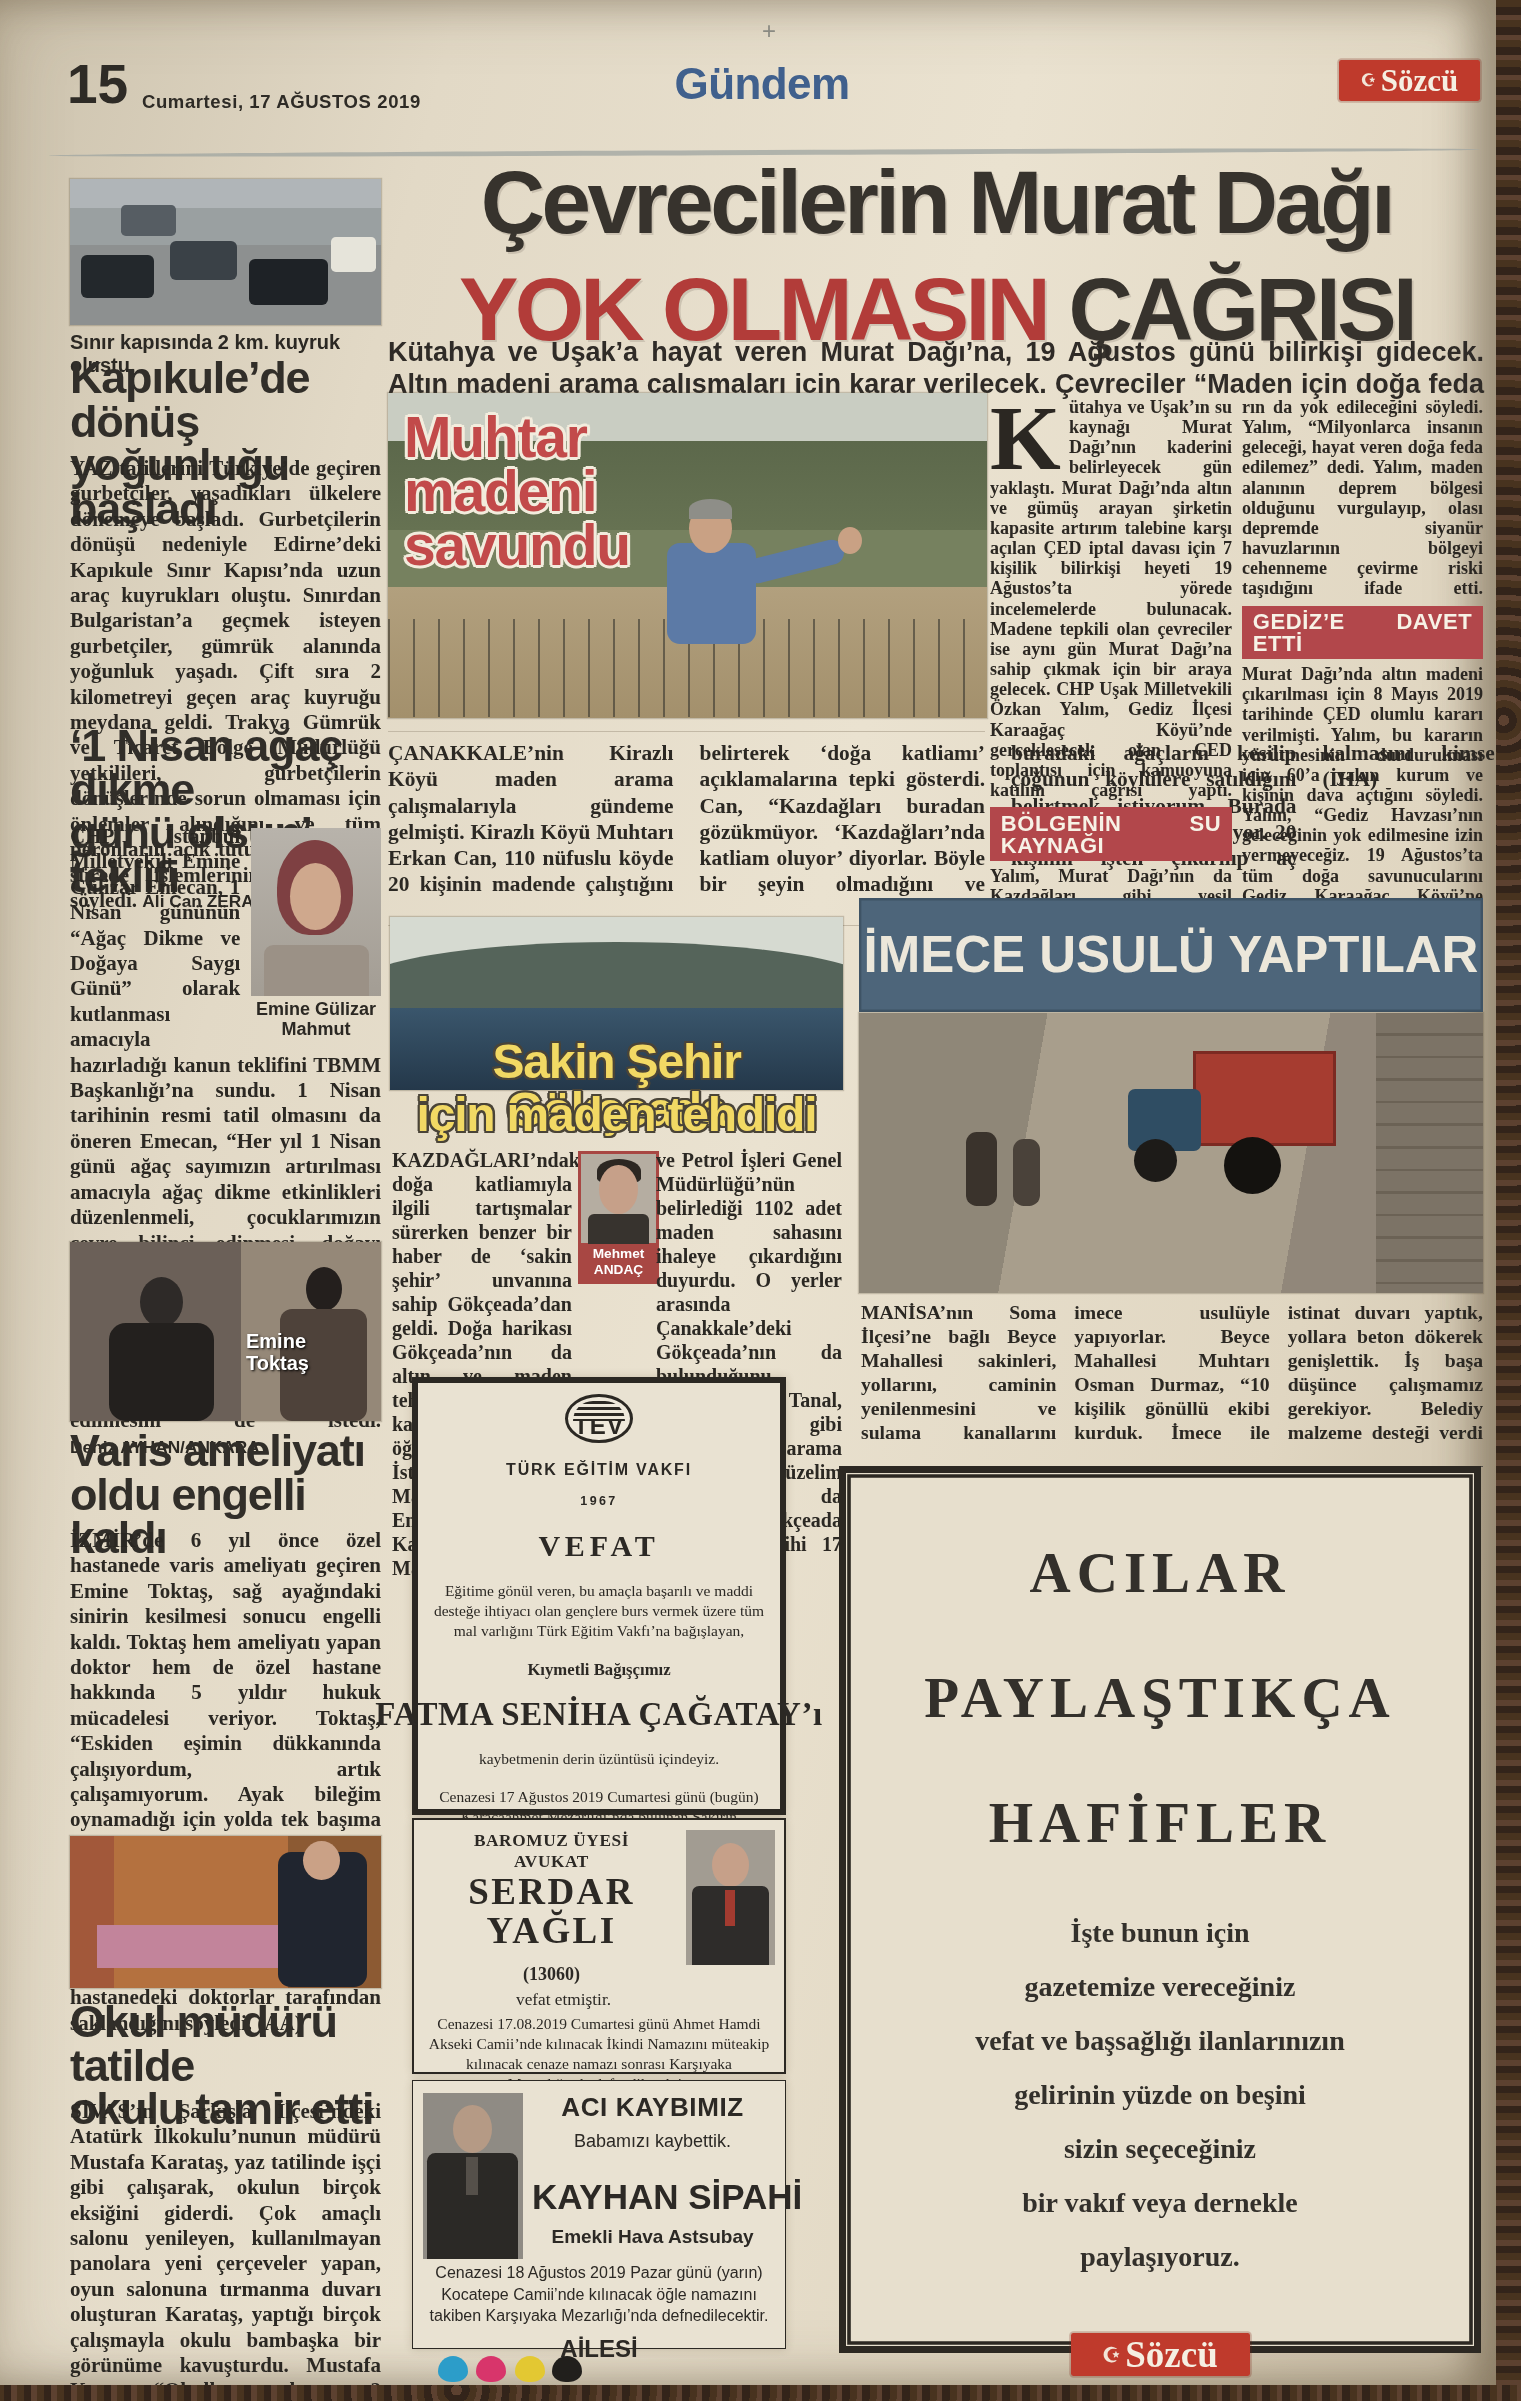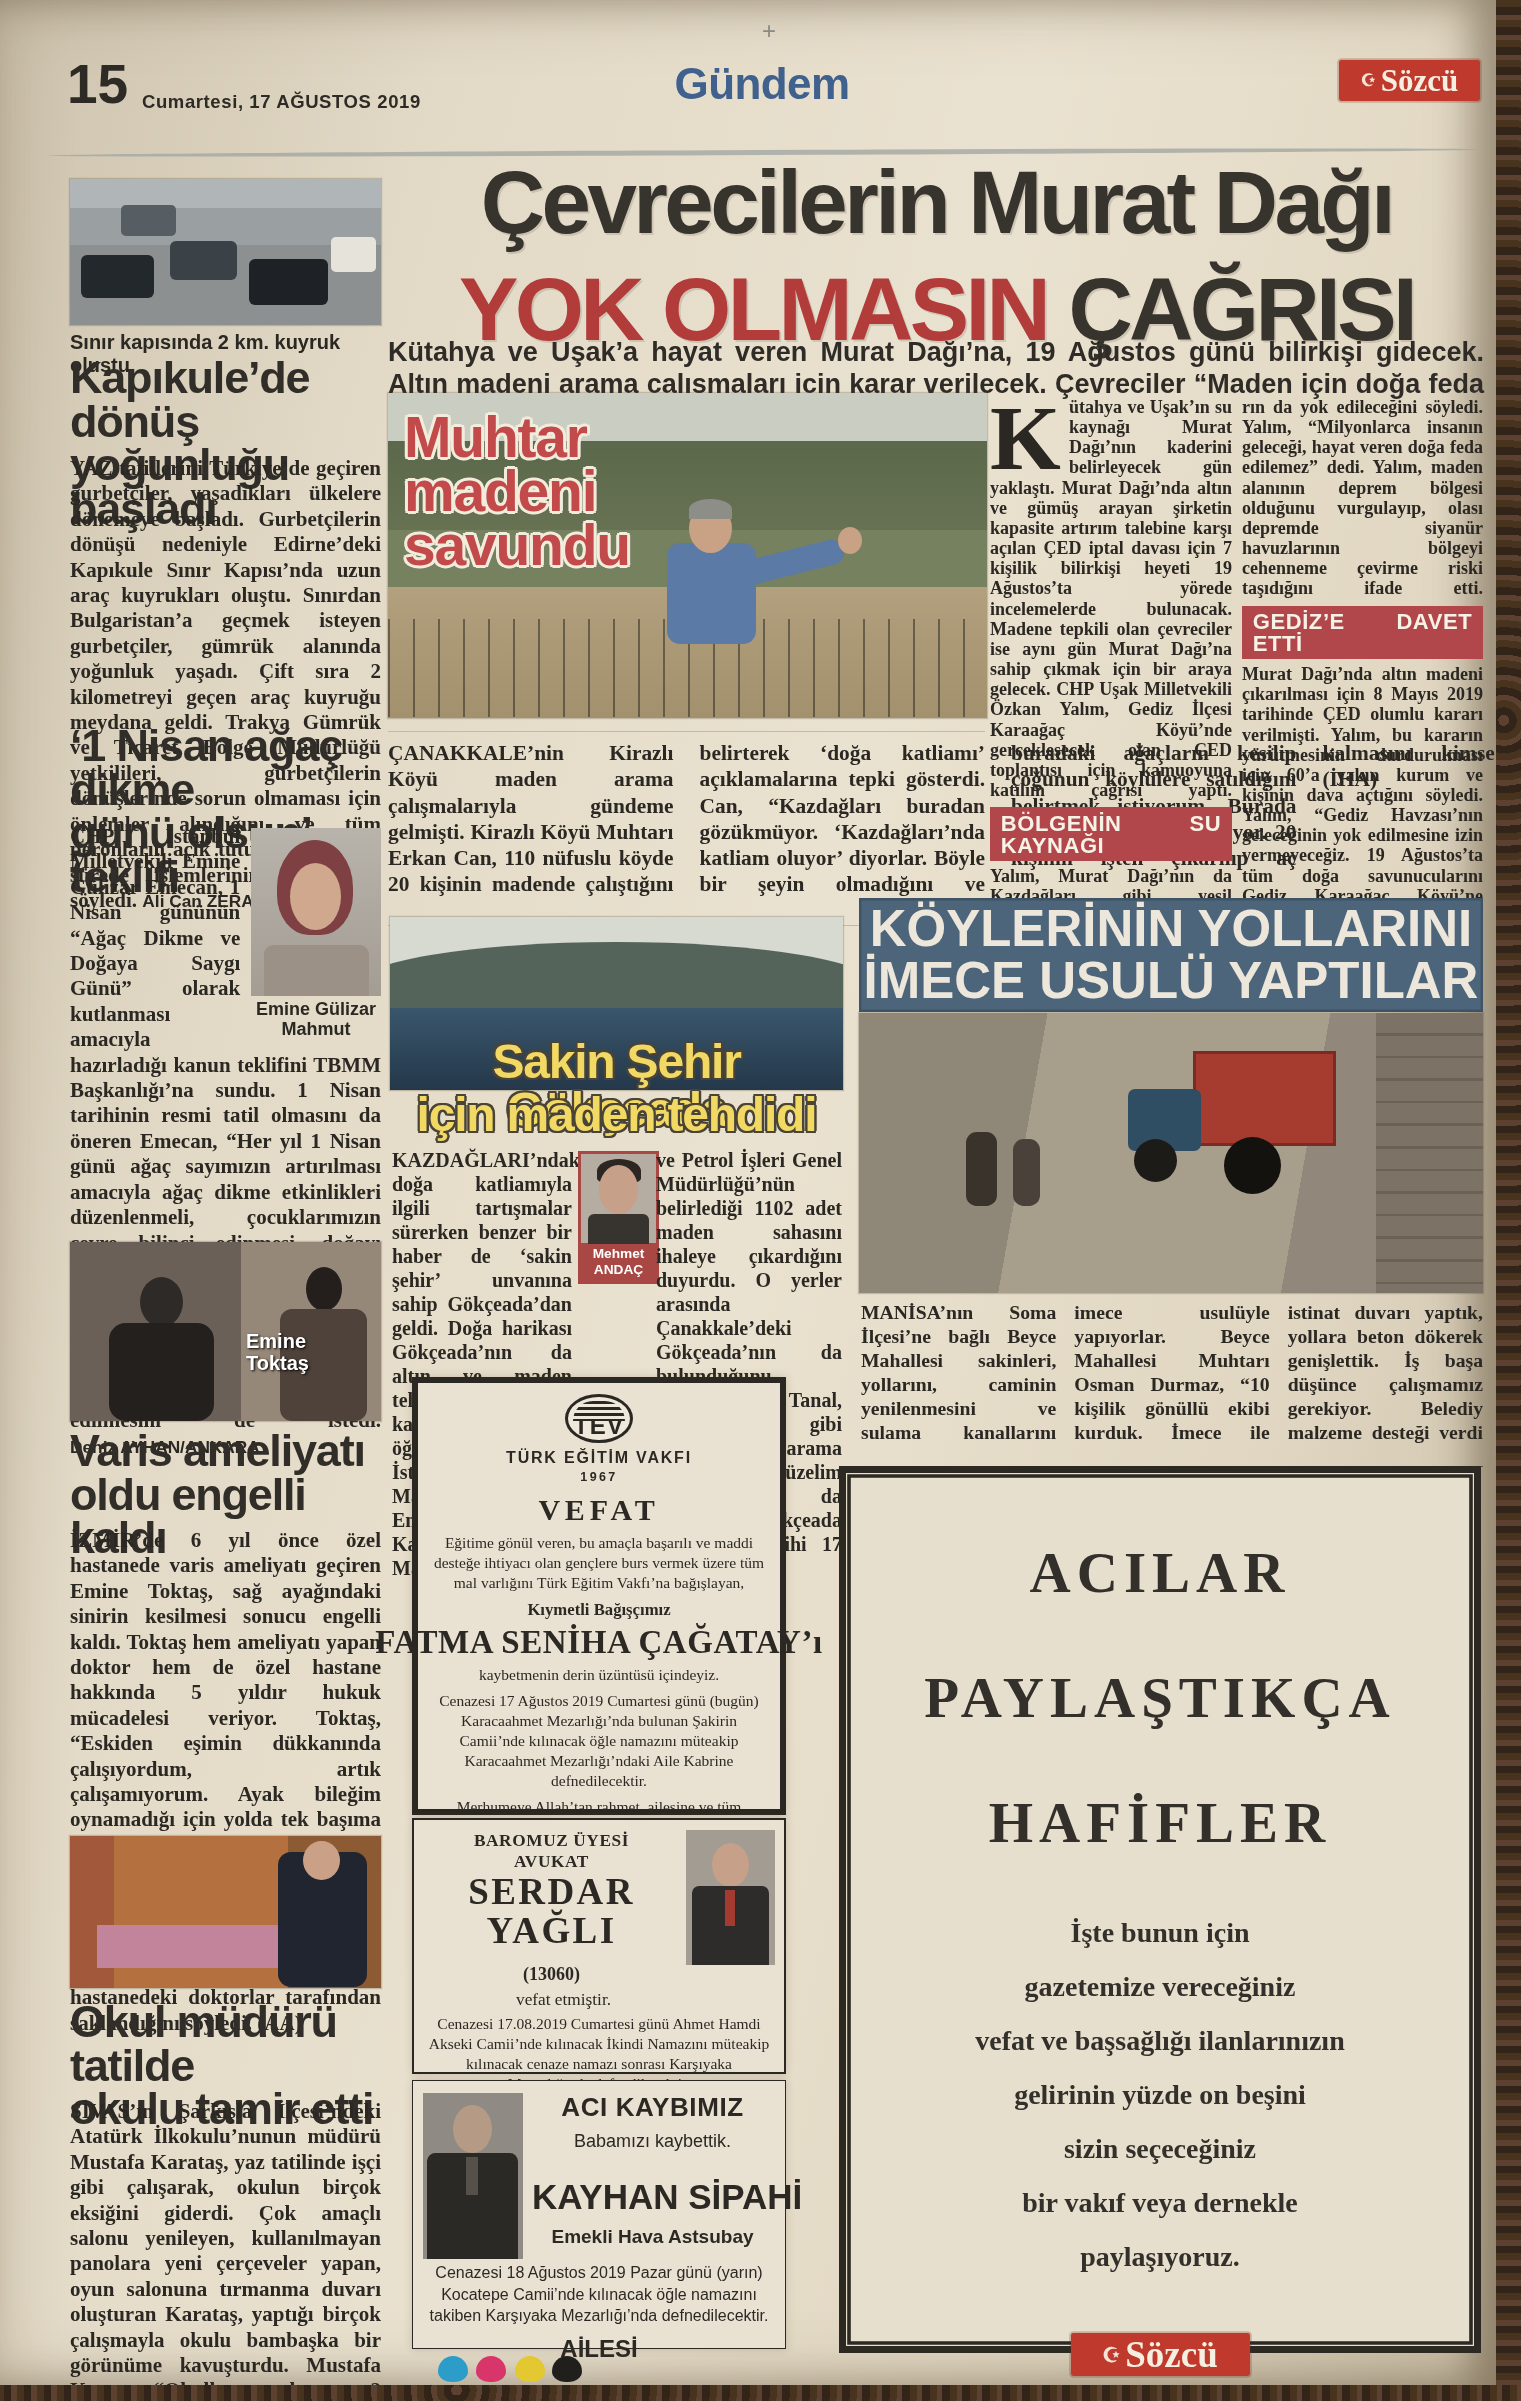--- a/index.html
+++ b/index.html
@@ -319,7 +319,6 @@
   <div class="abs gcol gcol2">ve Petrol İşleri Genel Müdürlüğü’nün belirlediği 1102 adet maden sahasını ihaleye çıkardığını duyurdu. O yerler arasında Çanakkale’deki Gökçeada’nın da bulunduğunu belirten Tanal, “Kazdağları gibi maden arama sevdasıyla güzelim Gökçeada’ya da kıyacaklar. Gökçeada için ihale tarihi 17 Eylül” dedi.</div>
 
   <div class="abs ibanner">
-    <div>KÖYLERİNİN YOLLARINI</div>
     <div>İMECE USULÜ YAPTILAR</div>
   </div>
   <div class="ph" id="ip">

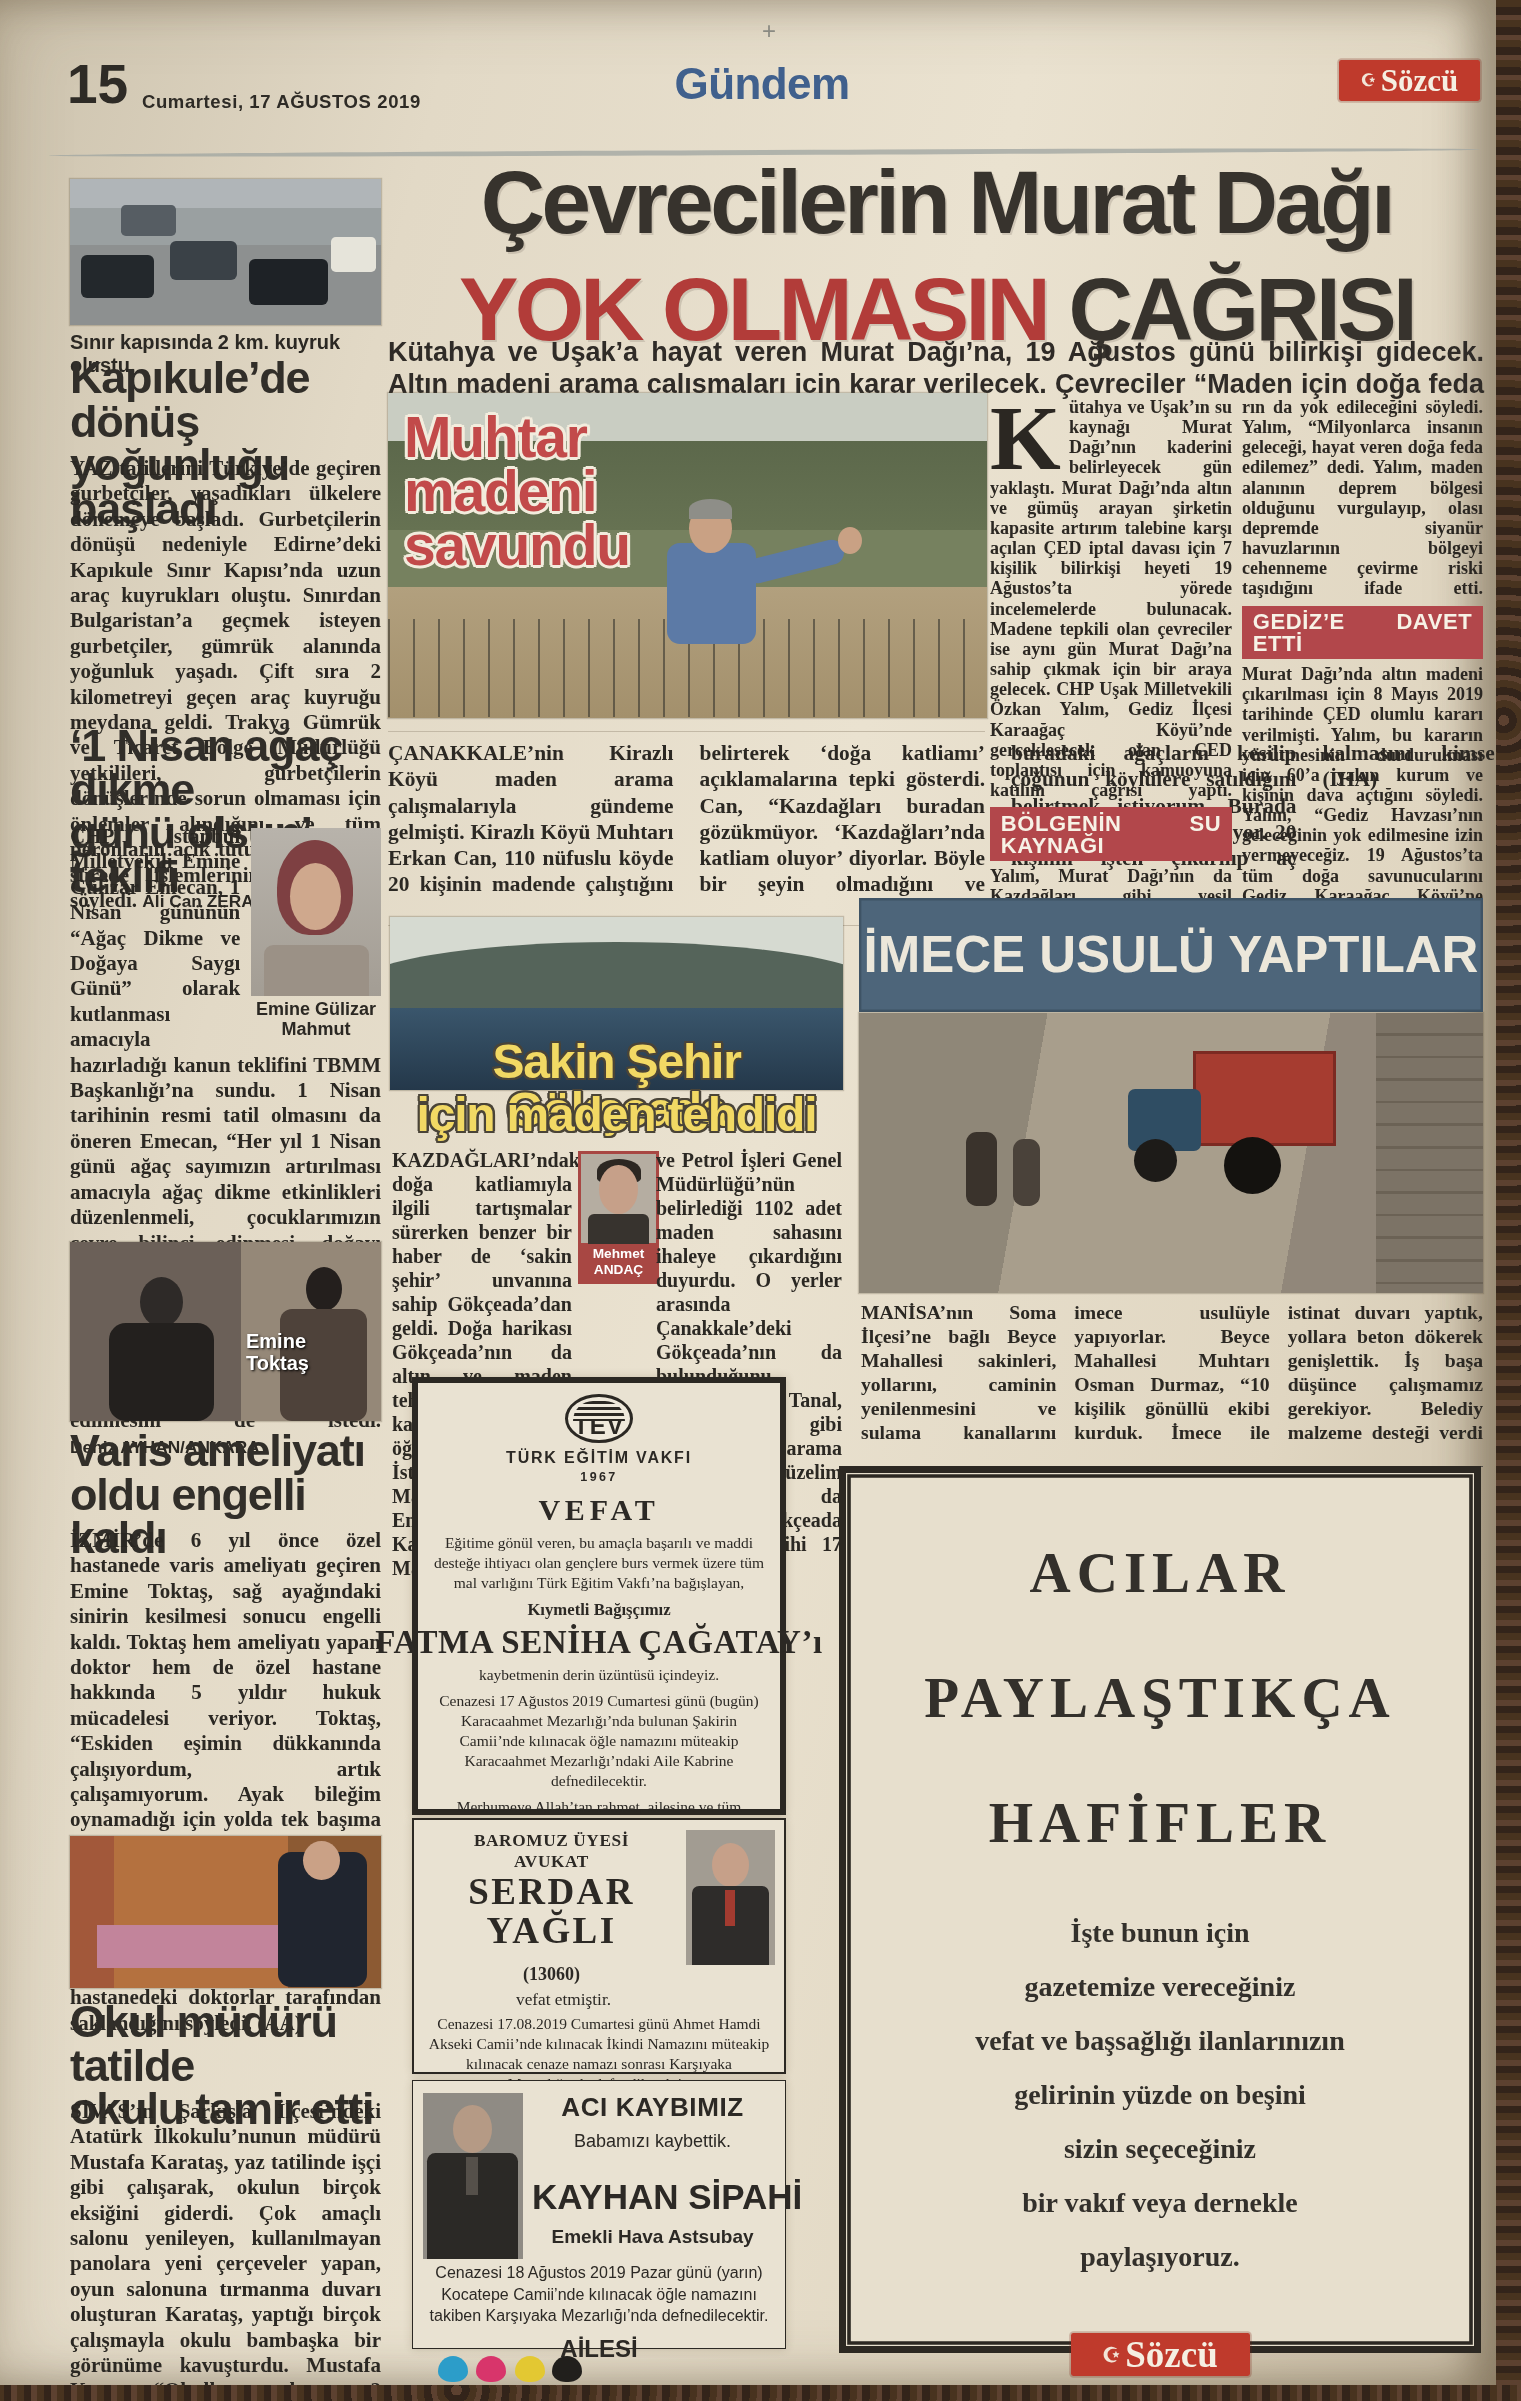--- a/index.html
+++ b/index.html
@@ -143,7 +143,7 @@
   
   .obit{position:absolute;background:#e9e2d2;box-shadow:0 0 8.3px rgba(70,55,30,.2)}
   .tev{left:412px;top:1377px;width:374px;height:438px;border:6px solid #2b2823;text-align:center;
-       display:flex;flex-direction:column;align-items:center;padding:10.7px 15.5px;box-sizing:border-box;gap:6px}
+       display:flex;flex-direction:column;align-items:center;padding:10.7px 15.5px;box-sizing:border-box;gap:18px}
   .tevlogo{width:62px;height:62px;border-radius:50%;border:3px solid #2b2823;position:relative;background:#efe9db;
      display:flex;align-items:center;justify-content:center}
   .tevlogo .stripes{position:absolute;left:4.8px;top:4.8px;right:4.8px;height:20px;border-radius:36px 36px 0 0;

